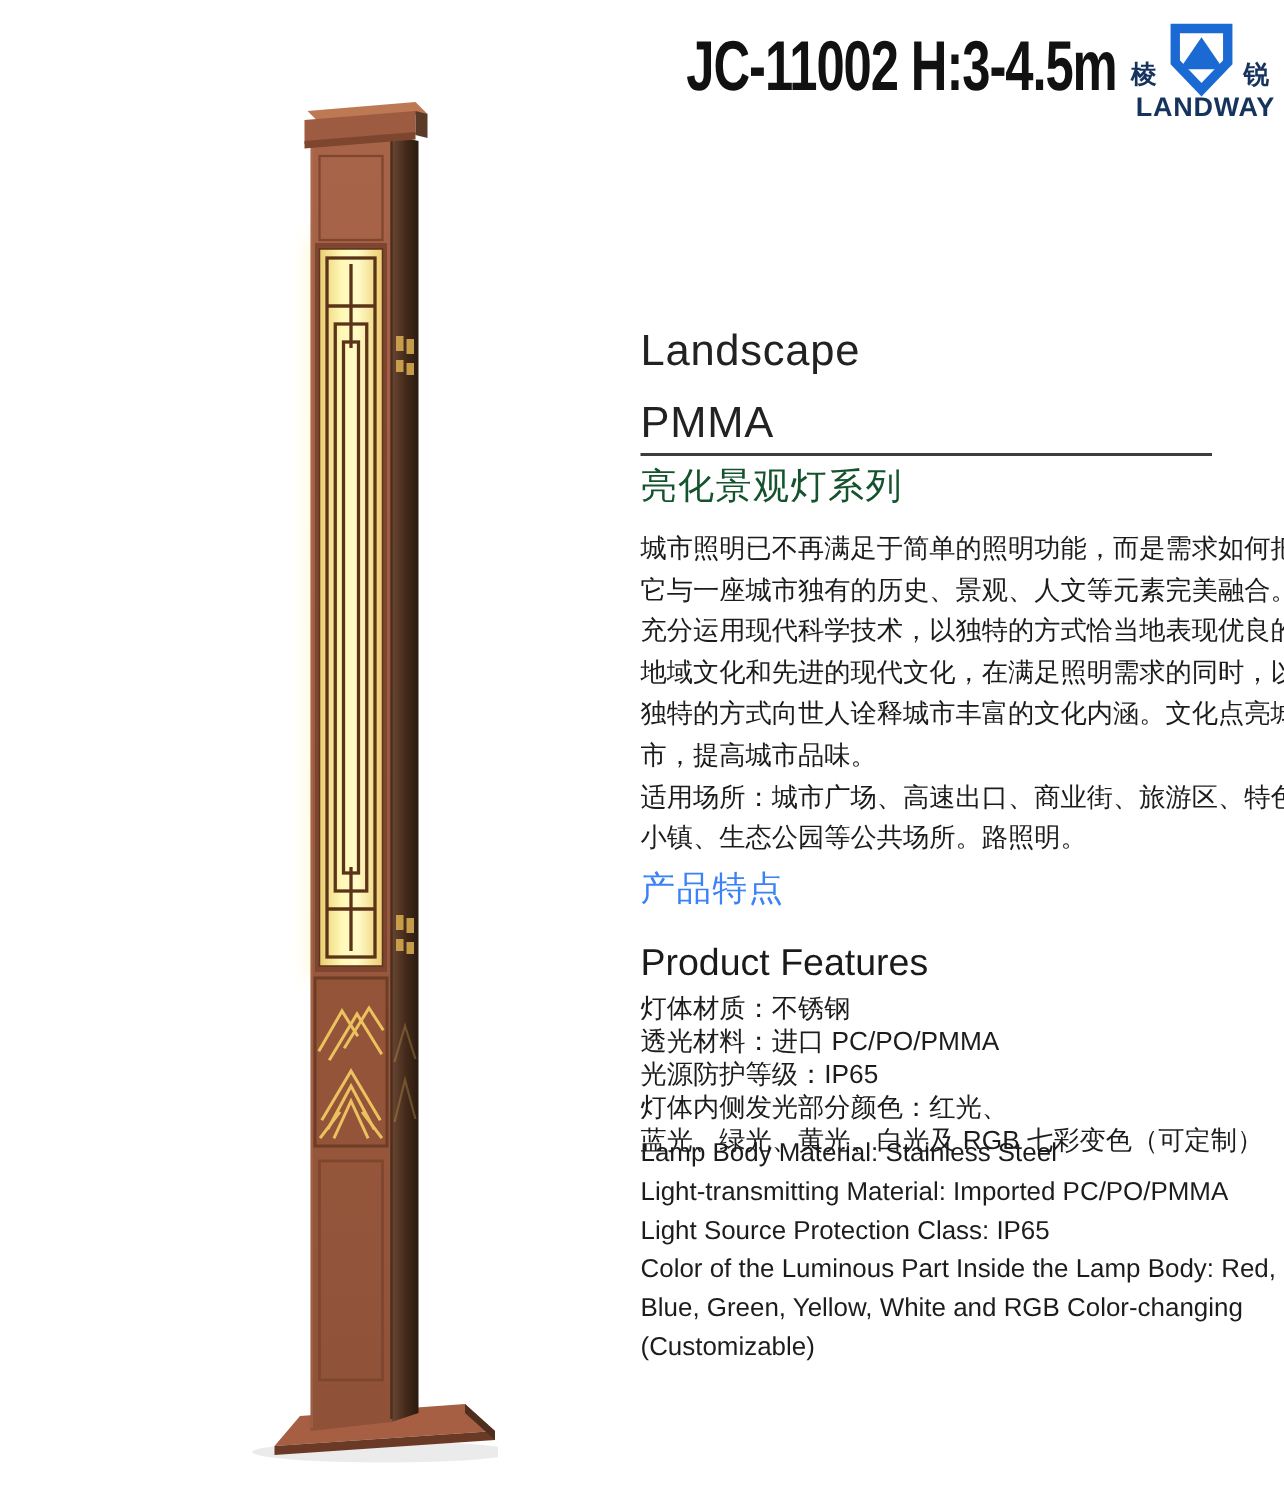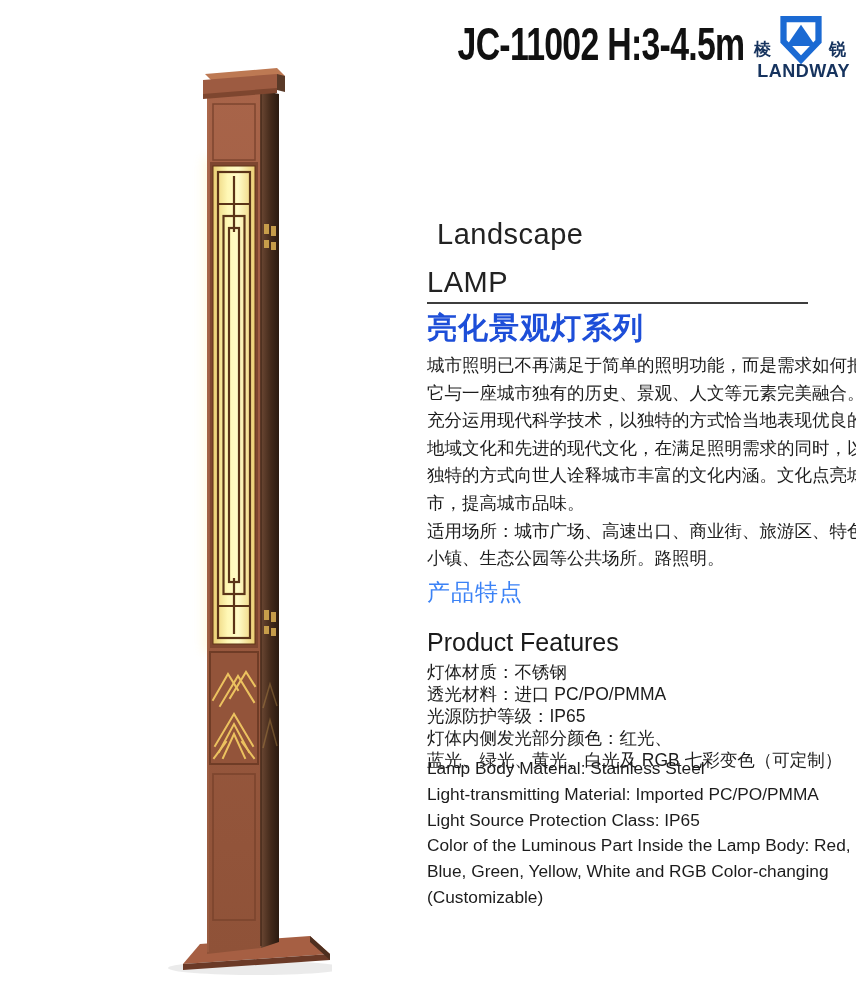--- a/index.html
+++ b/index.html
@@ -29,7 +29,7 @@
   .lamp-wrap{position:absolute;left:156px;top:58px;width:176px;height:920px;}
   
   .content{position:absolute;left:427px;top:0;width:400px;}
-  .title-en-1{position:absolute;top:218px;left:10px;font-size:29px;font-weight:400;color:#222;letter-spacing:.5px;}
+  .title-en-1{position:absolute;top:218px;left:0;font-size:29px;font-weight:400;color:#222;letter-spacing:.5px;}
   .title-en-2{position:absolute;top:266px;left:0;font-size:29px;font-weight:400;color:#222;letter-spacing:.5px;}
   .rule{position:absolute;top:302px;left:0;width:381px;height:2px;background:#3d3d3d;}
   .series-sub{position:absolute;top:308px;left:0;font-size:30px;color:#1d4ed8;letter-spacing:1px;font-weight:bold;}

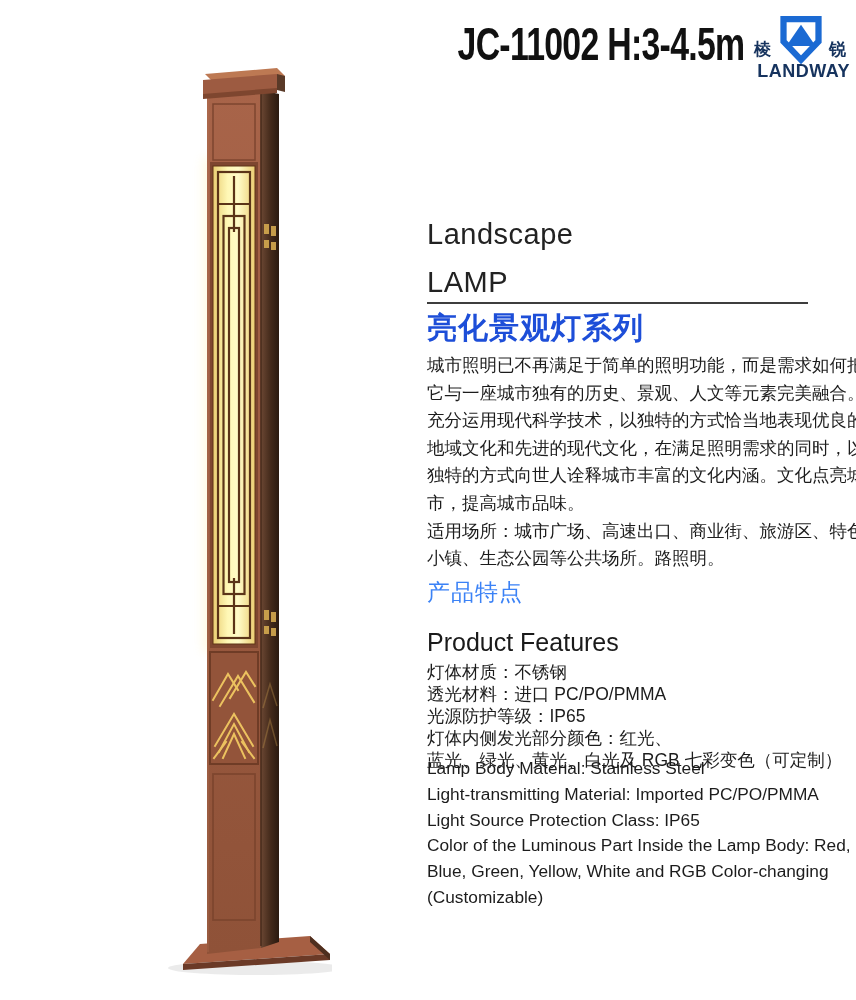--- a/index.html
+++ b/index.html
@@ -145,7 +145,7 @@
 
   <div class="content">
     <div class="title-en-1">Landscape</div>
-    <div class="title-en-2">LAMP</div>
+    <div class="title-en-2">PMMA</div>
     <div class="rule"></div>
     <div class="series-sub">亮化景观灯系列</div>
     <div class="intro">城市照明已不再满足于简单的照明功能，而是需求如何把

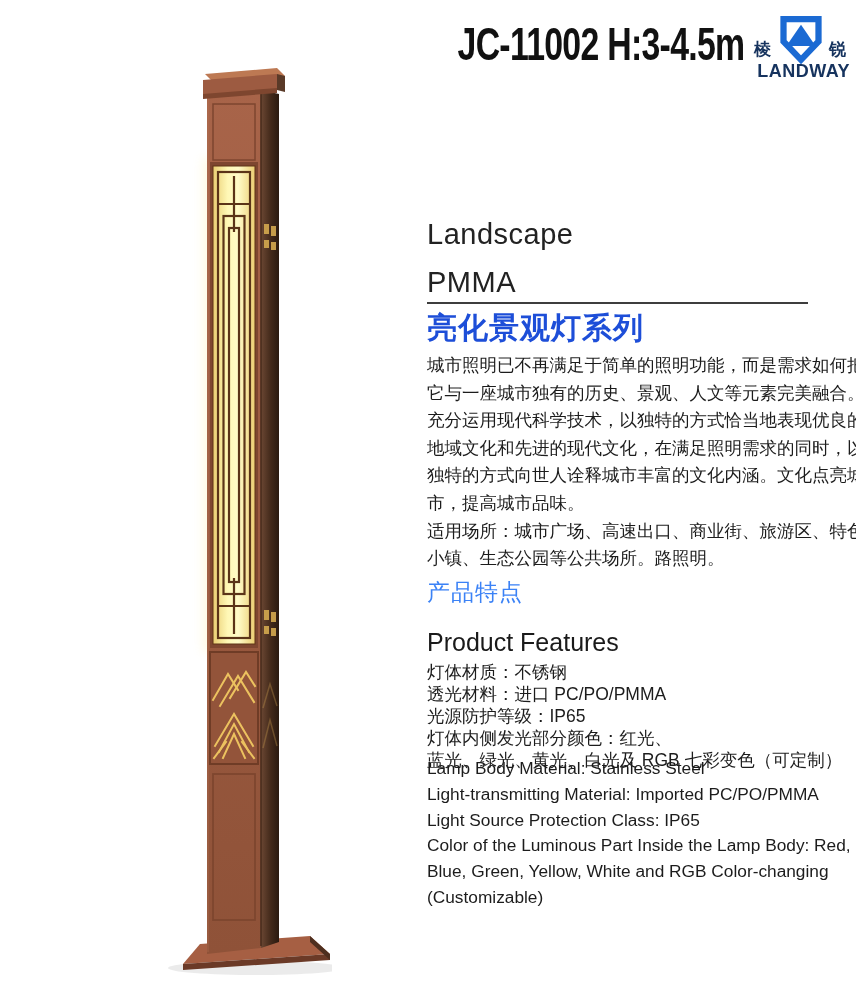--- a/index.html
+++ b/index.html
@@ -32,7 +32,7 @@
   .title-en-1{position:absolute;top:218px;left:0;font-size:29px;font-weight:400;color:#222;letter-spacing:.5px;}
   .title-en-2{position:absolute;top:266px;left:0;font-size:29px;font-weight:400;color:#222;letter-spacing:.5px;}
   .rule{position:absolute;top:302px;left:0;width:381px;height:2px;background:#3d3d3d;}
-  .series-sub{position:absolute;top:308px;left:0;font-size:30px;color:#1d4ed8;letter-spacing:1px;font-weight:bold;}
+  .series-sub{position:absolute;top:308px;left:0;font-size:24px;color:#14532d;letter-spacing:1px;}
   .intro{position:absolute;top:352px;left:0;font-size:17.5px;line-height:27.6px;white-space:pre;color:#1c1c1c;}
   .feat-cn{position:absolute;top:577px;left:0;font-size:23px;color:#3b82f6;letter-spacing:1px;}
   .feat-en{position:absolute;top:628px;left:0;font-size:25px;color:#1a1a1a;}

